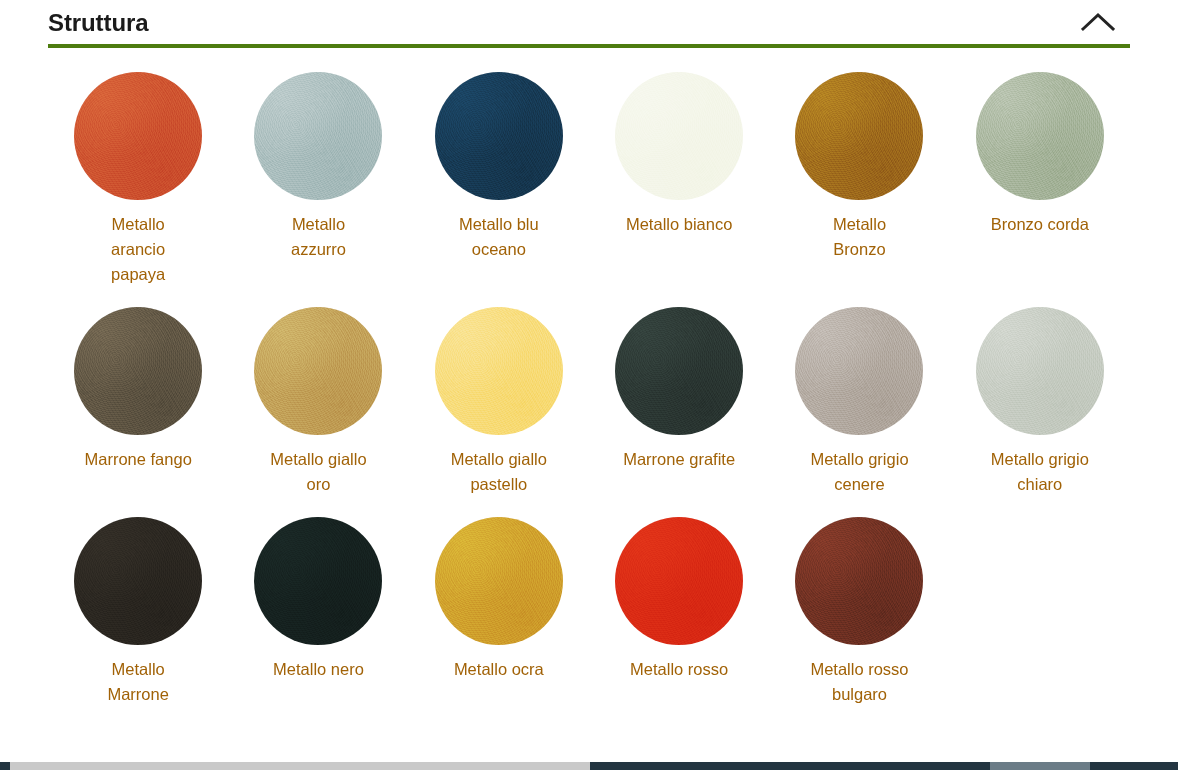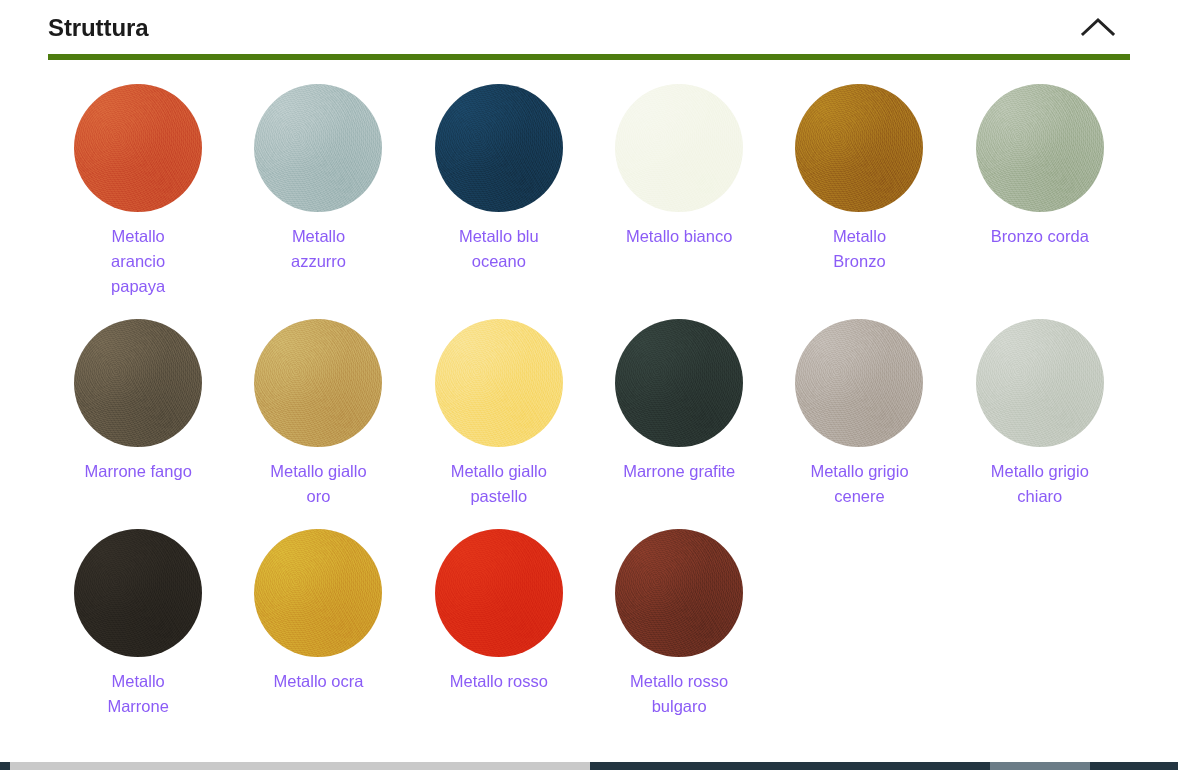--- a/index.html
+++ b/index.html
@@ -25,11 +25,11 @@
   .section-header {
     position: relative;
     margin: 0 48px 0 48px;
-    height: 60px;
+    height: 48px;
     display: flex;
     align-items: center;
     justify-content: space-between;
-    border-bottom: 6px solid #4d7c0f;
+    border-bottom: 4px solid #4d7c0f;
   }
 
   .section-title {

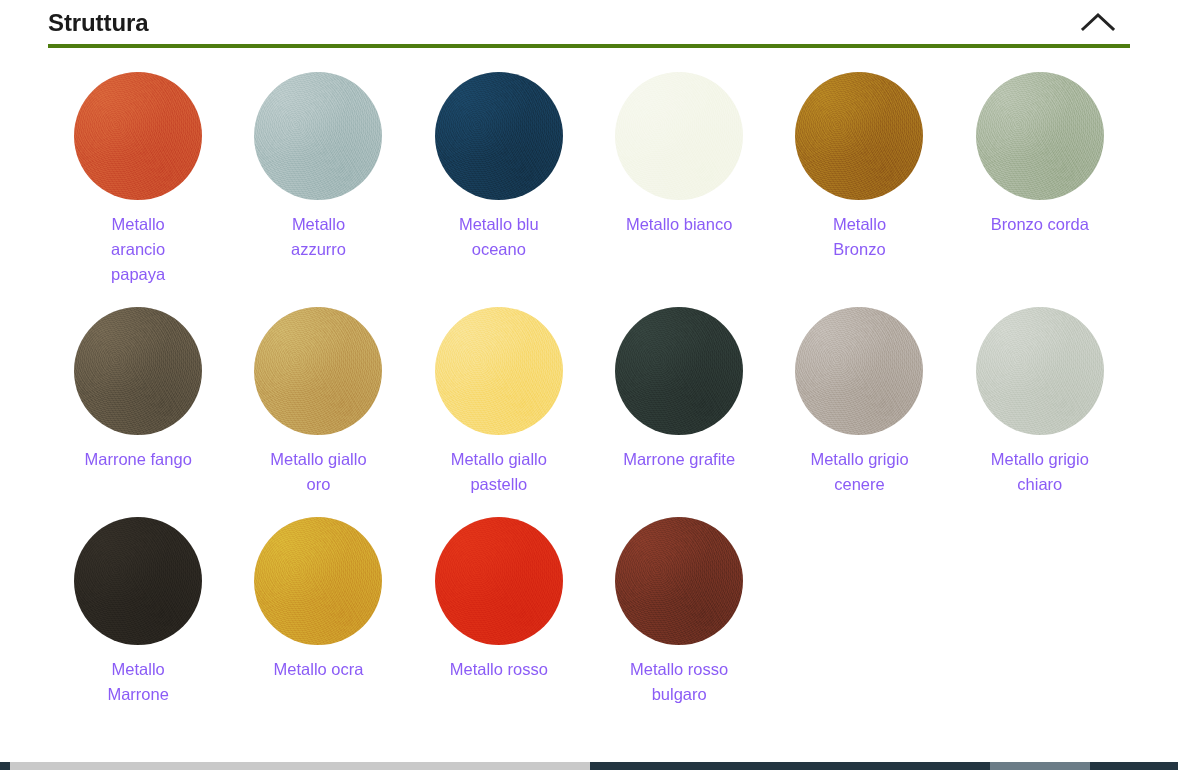--- a/index.html
+++ b/index.html
@@ -101,7 +101,7 @@
     margin-top: 12px;
     font-size: 16.5px;
     line-height: 1.52;
-    color: #8b5cf6;
+    color: #a16207;
     text-align: center;
     max-width: 160px;
     white-space: pre-line;

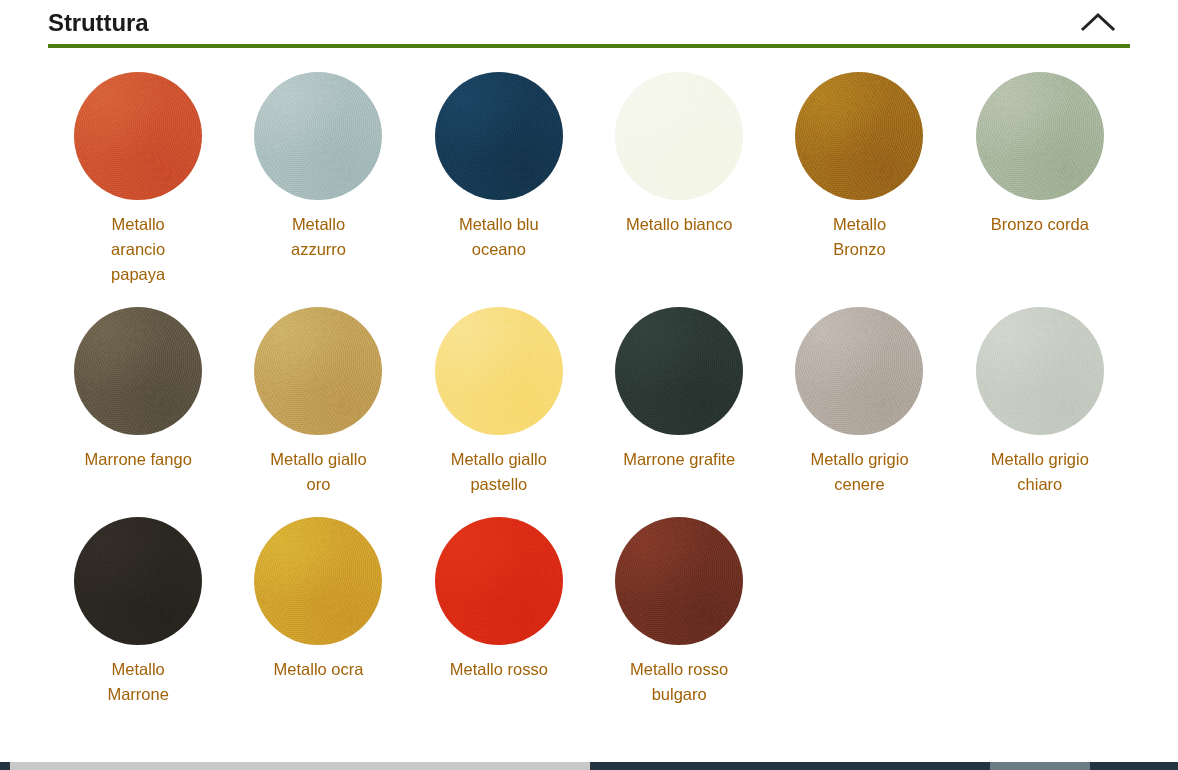--- a/index.html
+++ b/index.html
@@ -211,6 +211,10 @@
 Marrone</div>
       </div>
       <div class="swatch-cell">
+        <div class="swatch-disc" style="width: 128px; height: 128px; background-color: rgb(21, 33, 31);"></div>
+        <div class="swatch-label">Metallo nero</div>
+      </div>
+      <div class="swatch-cell">
         <div class="swatch-disc" style="width: 128px; height: 128px; background-color: rgb(208, 160, 44);"></div>
         <div class="swatch-label">Metallo ocra</div>
       </div>

